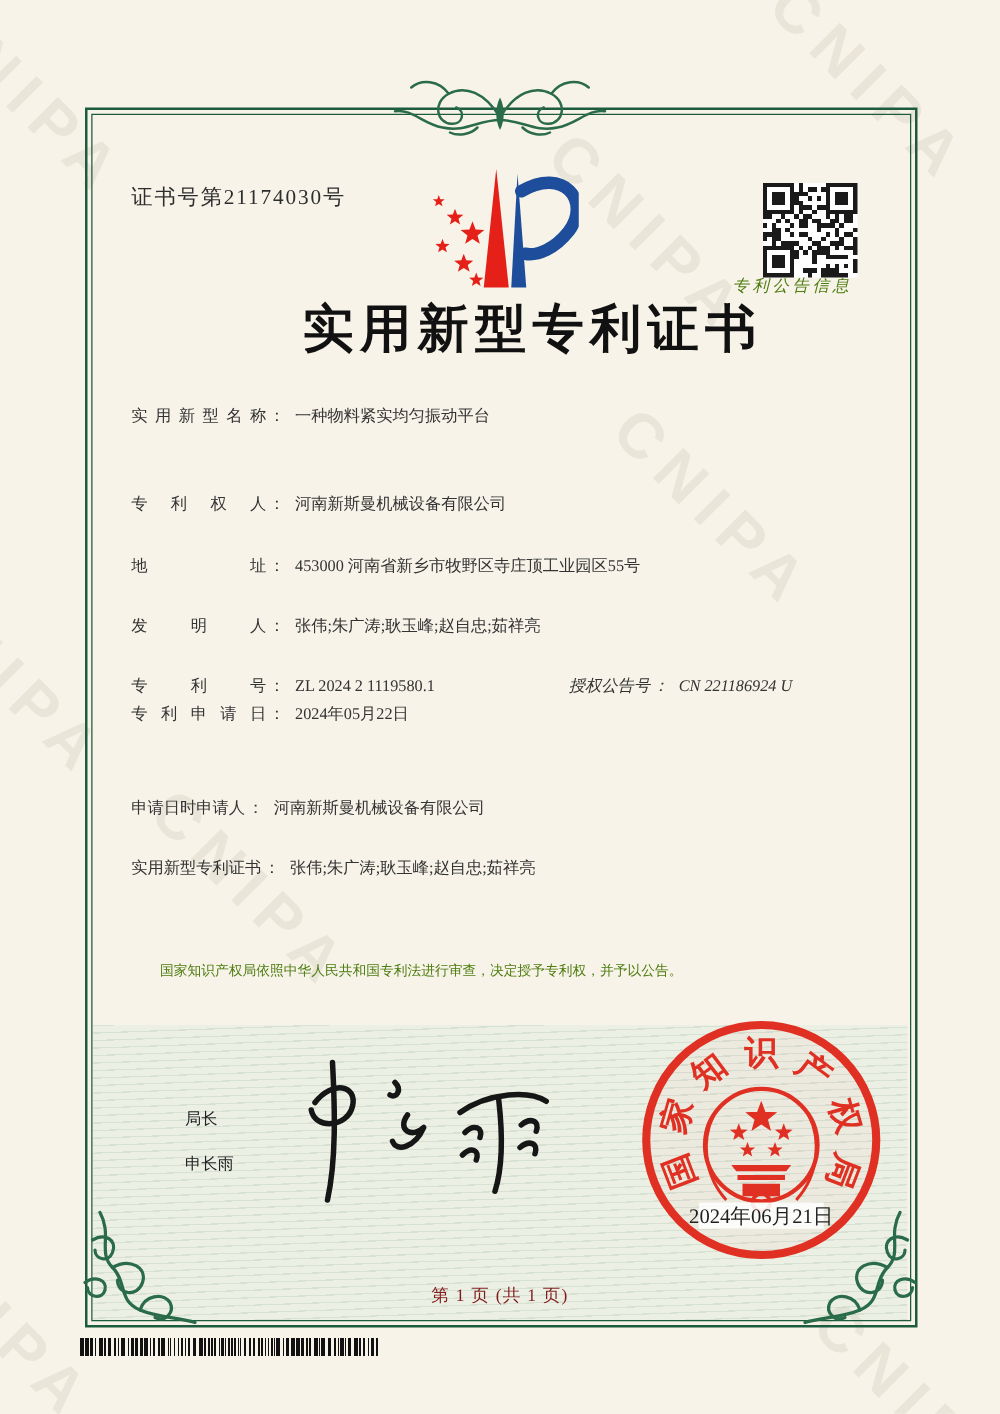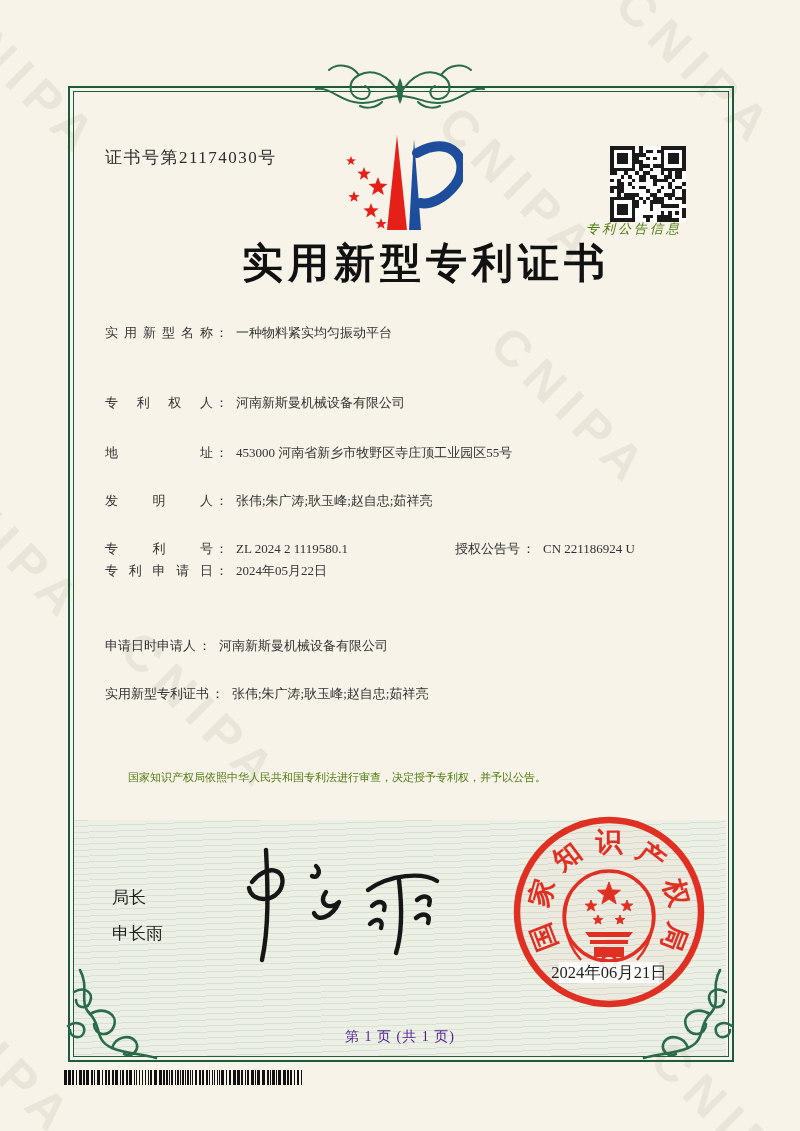--- a/index.html
+++ b/index.html
@@ -49,7 +49,7 @@
   .f-label{display:inline-block;width:108px;text-align:justify;text-align-last:justify;vertical-align:top;}
   .f-label.wide{width:auto;text-align:right;text-align-last:auto;}
   .colon{padding:0 8px 0 2px;}
-  .pair-right{position:absolute;left:350px;top:0;white-space:nowrap;}
+  .pair-right{position:absolute;left:350px;top:0;white-space:nowrap;font-style:italic;}
   .pair-right .f-label{width:auto;text-align:left;text-align-last:auto;}
   
   .statement{left:78px;top:760px;width:645px;font-size:11px;line-height:35px;color:#4d7c0f;z-index:4;}

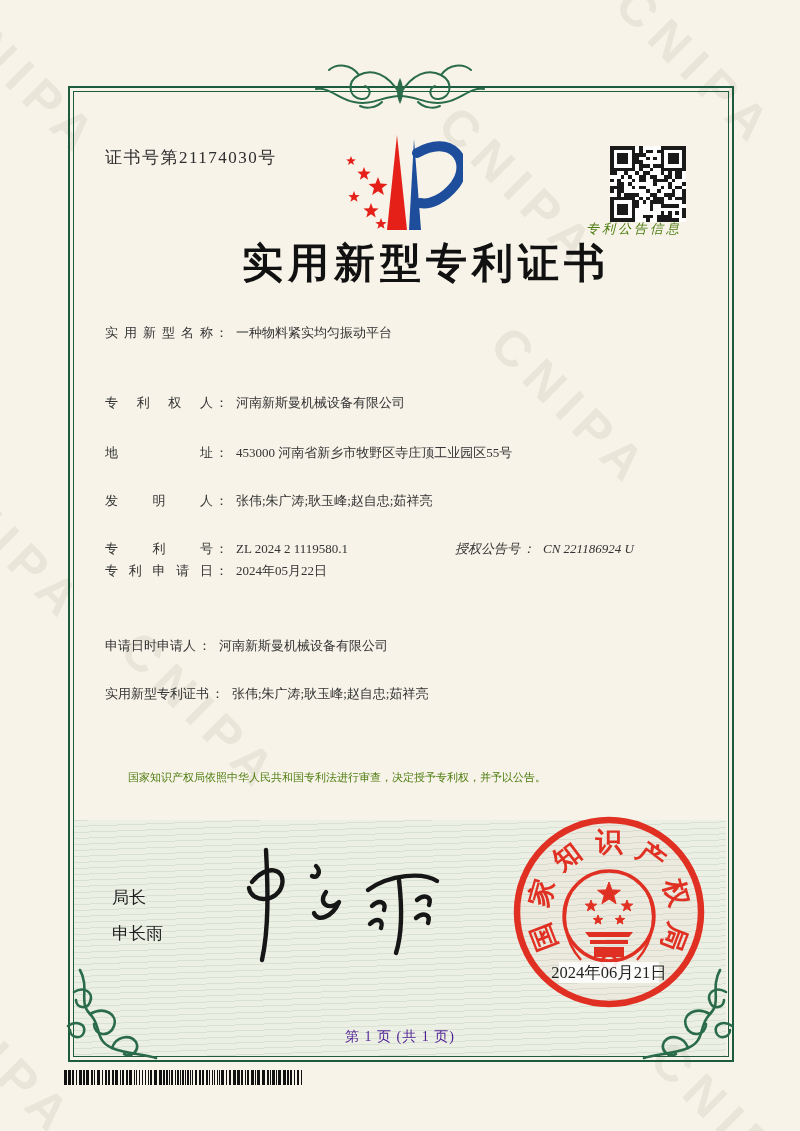--- a/index.html
+++ b/index.html
@@ -56,7 +56,7 @@
   .statement .l1{padding-left:50px;}
   .statement div{text-align:justify;}
   
-  .signoff{font-family:"Liberation Sans","DejaVu Sans",sans-serif;font-size:17px;color:#222;z-index:4;}
+  .signoff{font-family:"Liberation Sans","DejaVu Sans",sans-serif;font-size:13px;color:#222;z-index:4;margin-left:36px;}
   .role{left:112px;top:886px;}
   .director{left:112px;top:922px;}
   

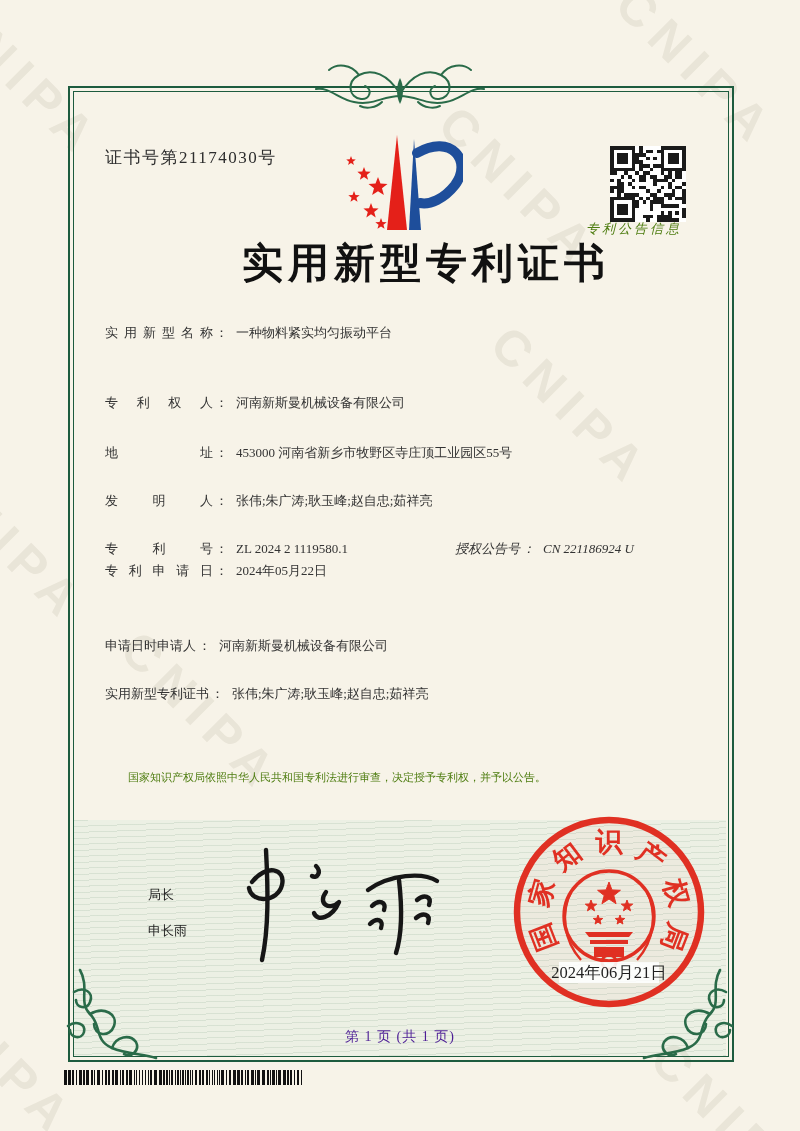--- a/index.html
+++ b/index.html
@@ -69,7 +69,7 @@
     font-size:16.5px;fill:#141414;
   }
   
-  .page-footer{left:0;top:1028px;width:800px;text-align:center;font-size:14px;letter-spacing:1px;color:#4c1d95;z-index:4;}
+  .page-footer{left:0;top:1028px;width:800px;text-align:center;font-size:14px;letter-spacing:1px;color:#7f1d1d;z-index:4;}
 </style>
 </head>
 <body>

